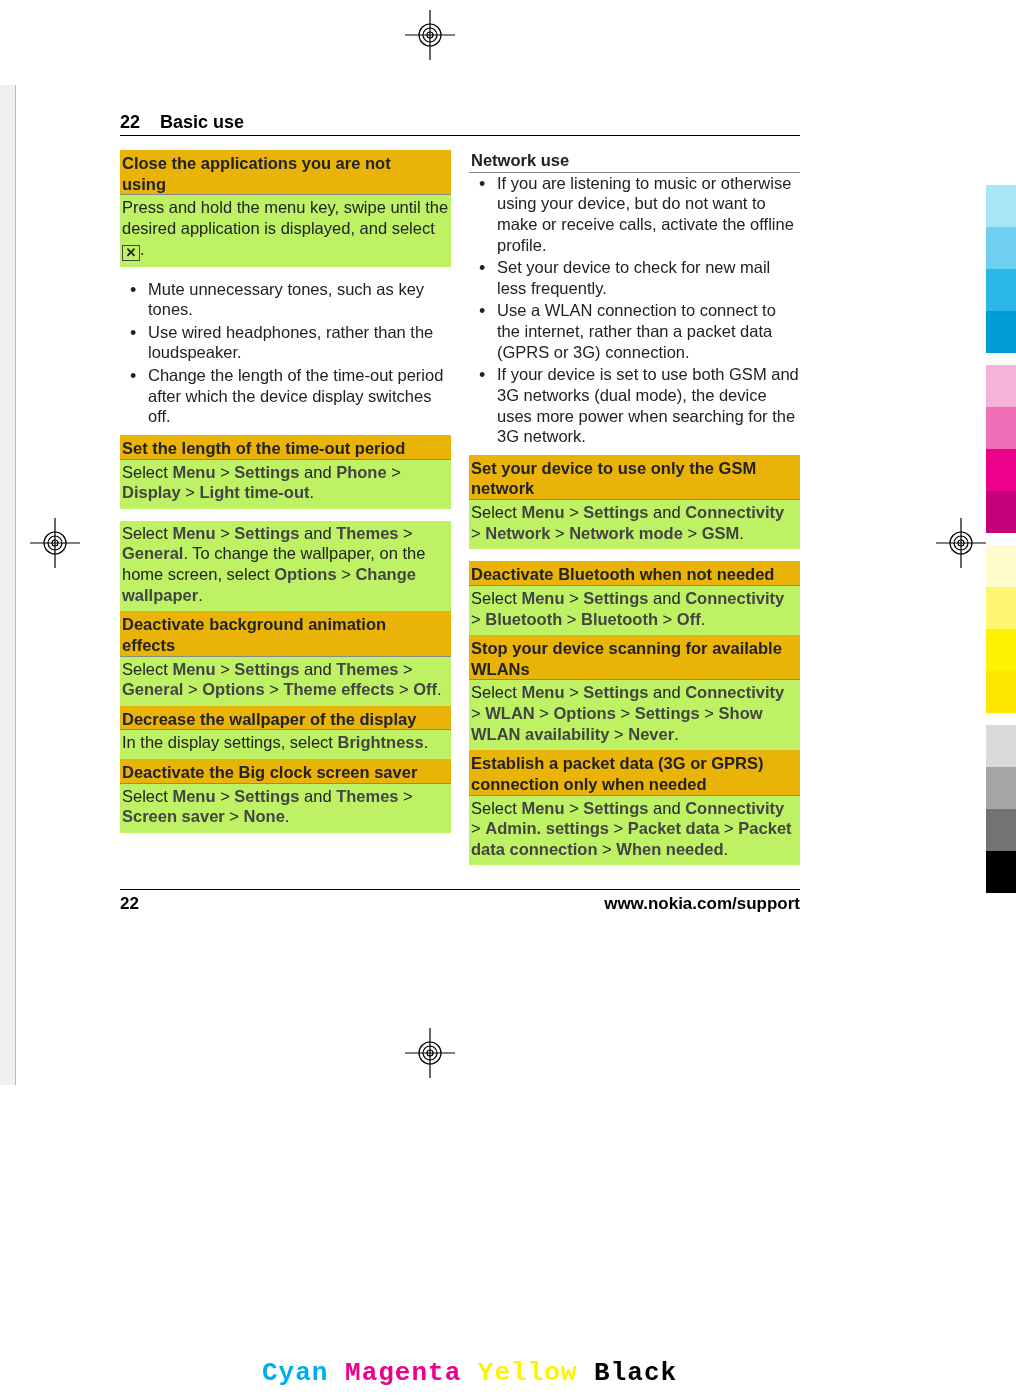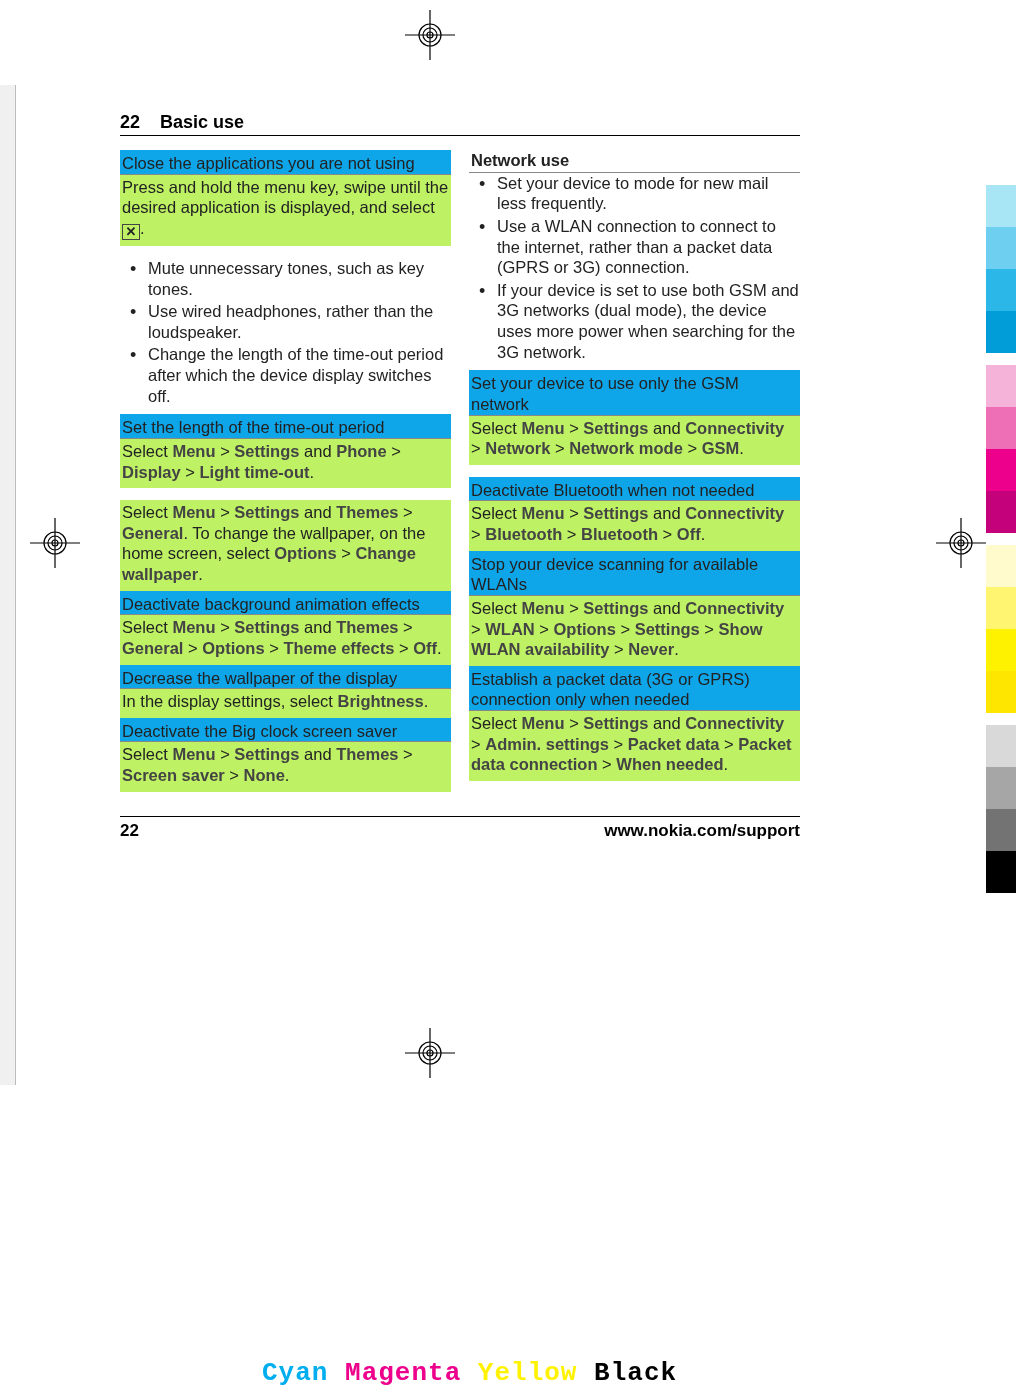--- a/index.html
+++ b/index.html
@@ -53,8 +53,8 @@
   .col { width: 331px; font-size: 16.5px; line-height: 1.25; color: #222; }
 
   .block-hd {
-    background: #0ea5e9;
-    font-weight: normal;
+    background: #eab308;
+    font-weight: bold;
     padding: 3px 16px 0 2px;
     border-bottom: 1.5px solid #888;
   }

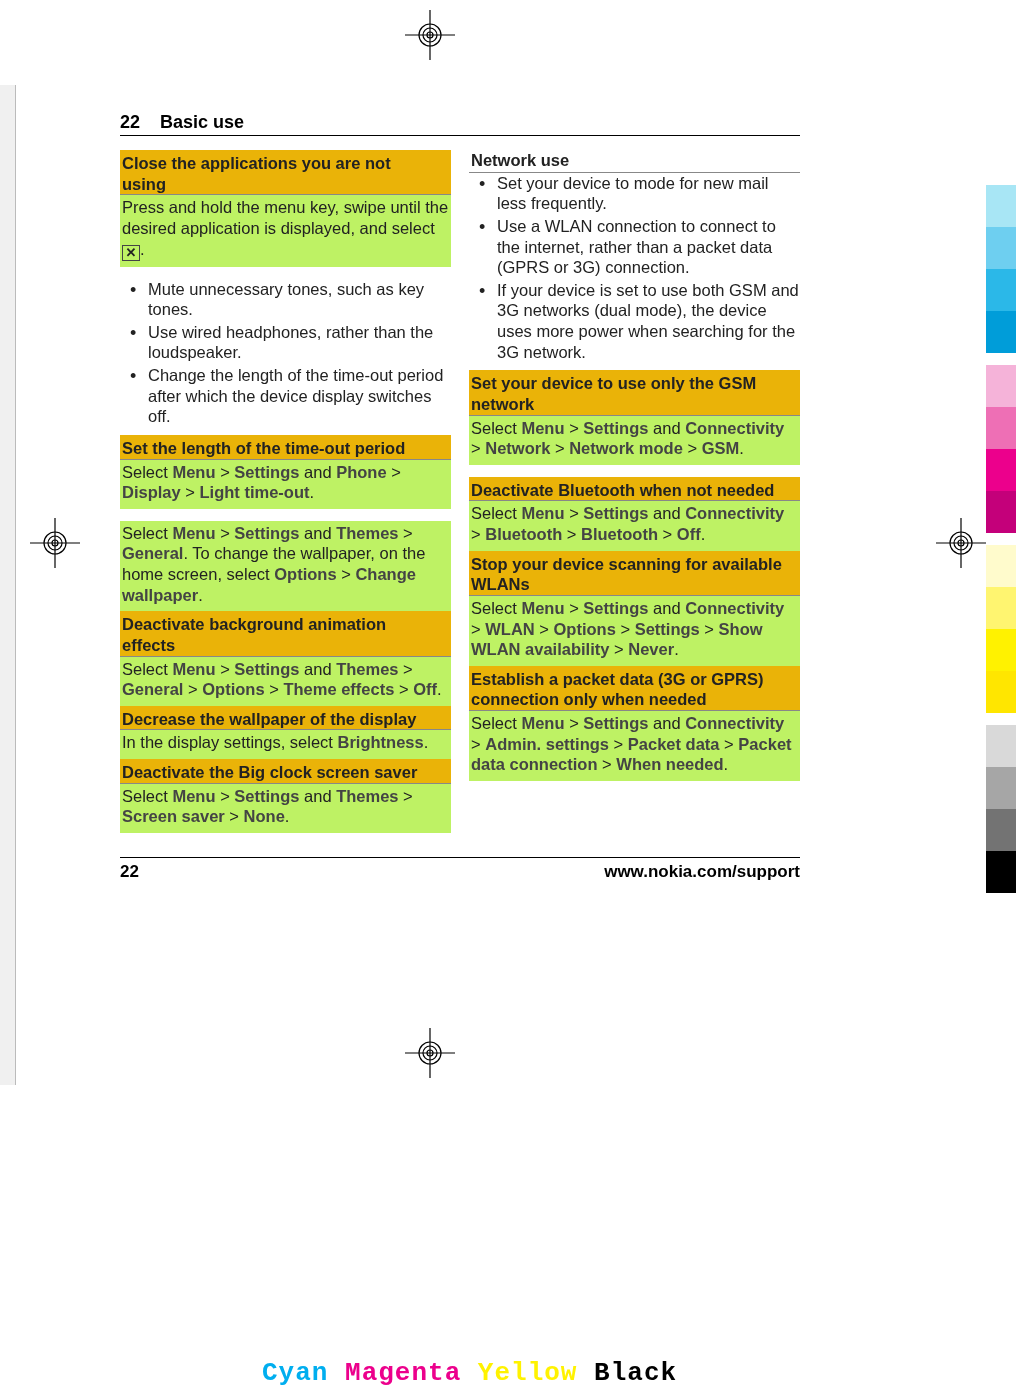--- a/index.html
+++ b/index.html
@@ -234,6 +234,7 @@
     <div class="col">
       <div class="sub-hd">Network use</div>
       <ul class="b">
+        <li>If you are listening to music or otherwise using your device, but do not want to make or receive calls, activate the offline profile.</li>
         <li>Set your device to mode for new mail less frequently.</li>
         <li>Use a WLAN connection to connect to the internet, rather than a packet data (GPRS or 3G) connection.</li>
         <li>If your device is set to use both GSM and 3G networks (dual mode), the device uses more power when searching for the 3G network.</li>

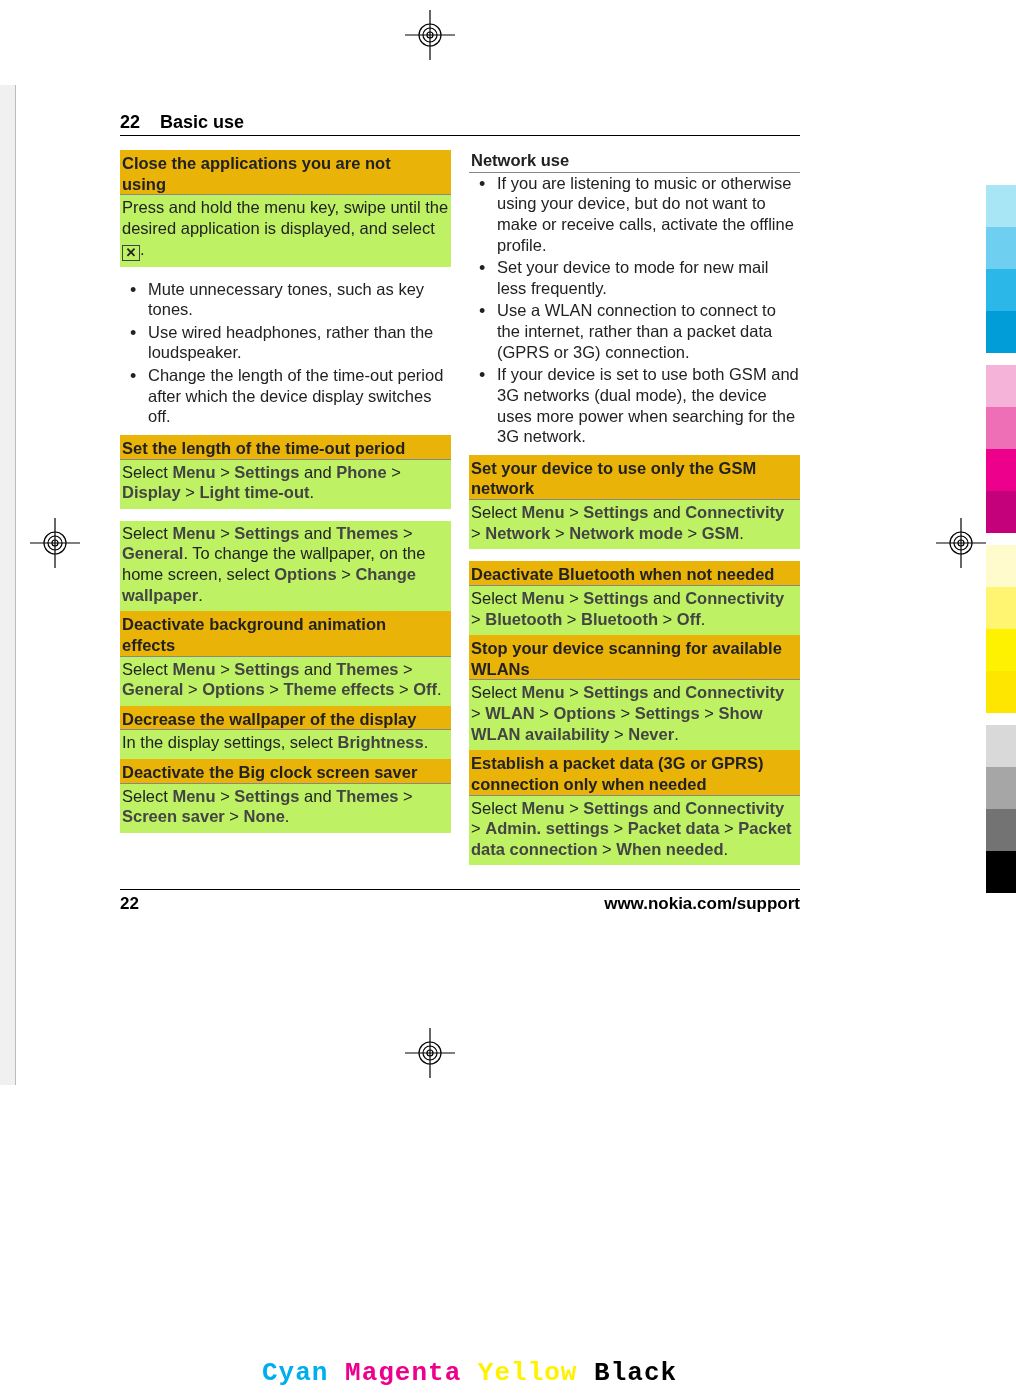--- a/index.html
+++ b/index.html
@@ -235,7 +235,7 @@
       <div class="sub-hd">Network use</div>
       <ul class="b">
         <li>If you are listening to music or otherwise using your device, but do not want to make or receive calls, activate the offline profile.</li>
-        <li>Set your device to mode for new mail less frequently.</li>
+        <li>Set your device to check for new mail less frequently.</li>
         <li>Use a WLAN connection to connect to the internet, rather than a packet data (GPRS or 3G) connection.</li>
         <li>If your device is set to use both GSM and 3G networks (dual mode), the device uses more power when searching for the 3G network.</li>
       </ul>

